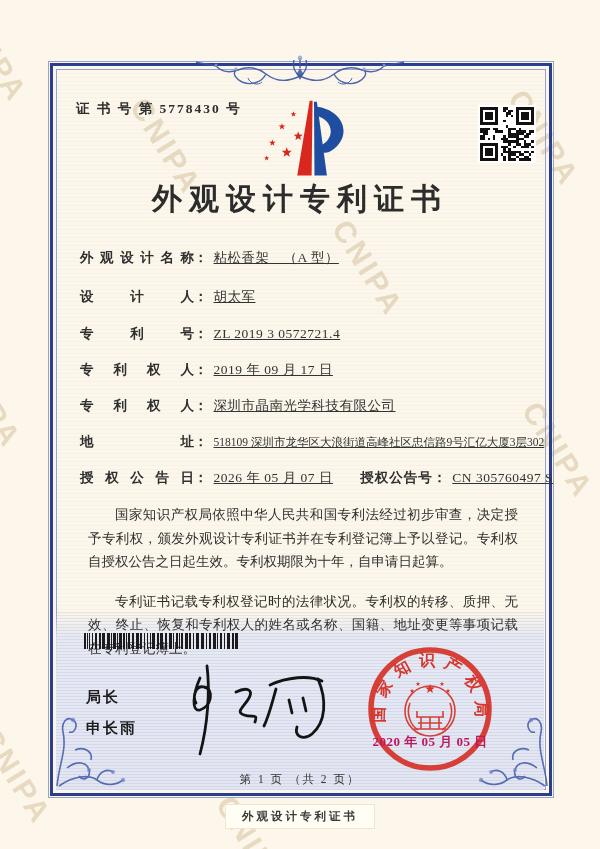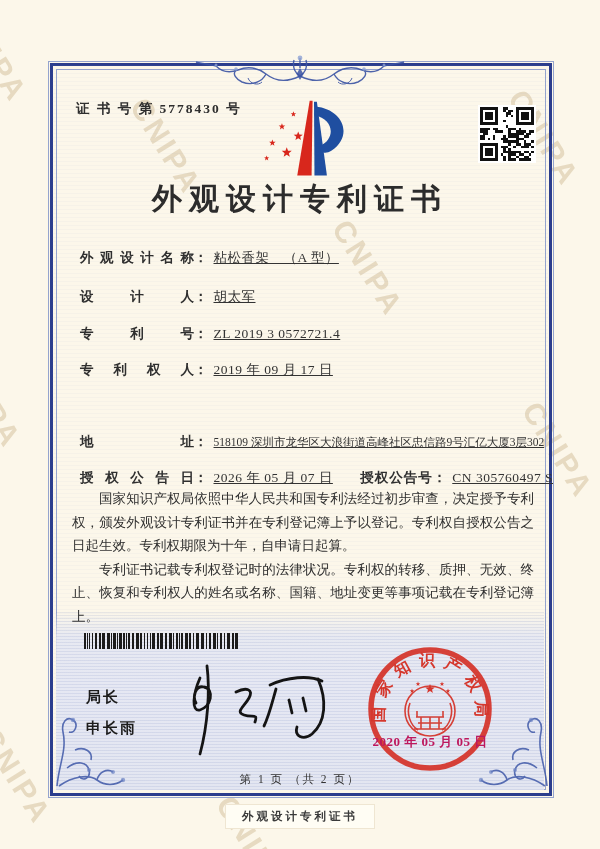--- a/index.html
+++ b/index.html
@@ -426,6 +426,9 @@
     <div class="frow" style="top:361px">
       <span class="flabel">专利权人</span><span class="fcolon">：</span><span class="fvalue">2019 年 09 月 17 日</span>
     </div>
+    <div class="frow" style="top:397px">
+      <span class="flabel">专利权人</span><span class="fcolon">：</span><span class="fvalue">深圳市晶南光学科技有限公司</span>
+    </div>
     <div class="frow" style="top:433px">
       <span class="flabel">地址</span><span class="fcolon">：</span><span class="fvalue small">518109 深圳市龙华区大浪街道高峰社区忠信路9号汇亿大厦3层302</span>
     </div>

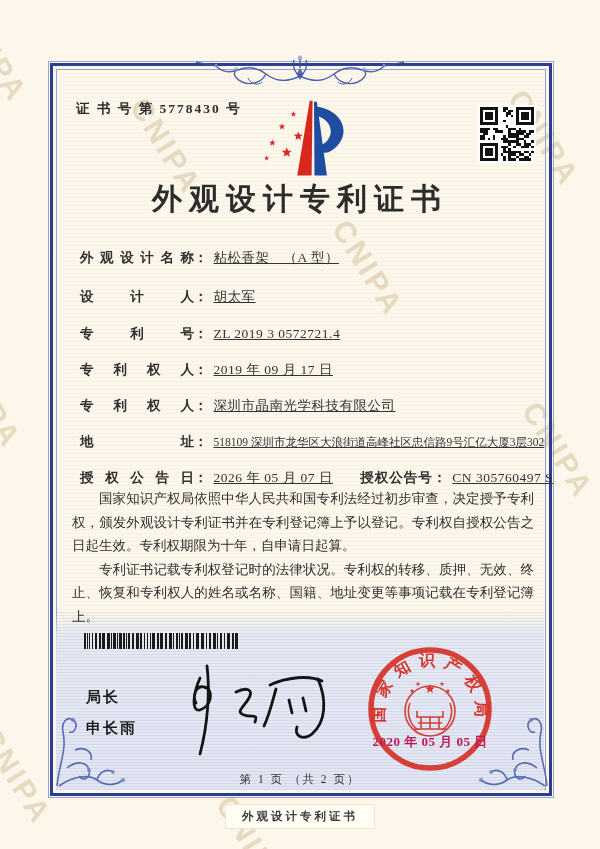--- a/index.html
+++ b/index.html
@@ -70,7 +70,7 @@
   .grant2 .flabel{width:auto;letter-spacing:1px;text-align-last:auto;font-family:Liberation Mono, monospace;}
 
   .paras{position:absolute;left:72px;width:462px;top:487px;font-size:13.5px;line-height:23.5px;color:#2f2f2f;text-align:justify;}
-  .paras p{margin:0;text-indent:2em;}
+  .paras p{margin:16px;text-indent:2em;}
 
   .barcode{position:absolute;left:84px;top:633px;}
   .officer-title{position:absolute;left:86px;top:688px;font-family:Liberation Mono, monospace;font-size:15px;font-weight:600;letter-spacing:2px;color:#1d1d1d;}

